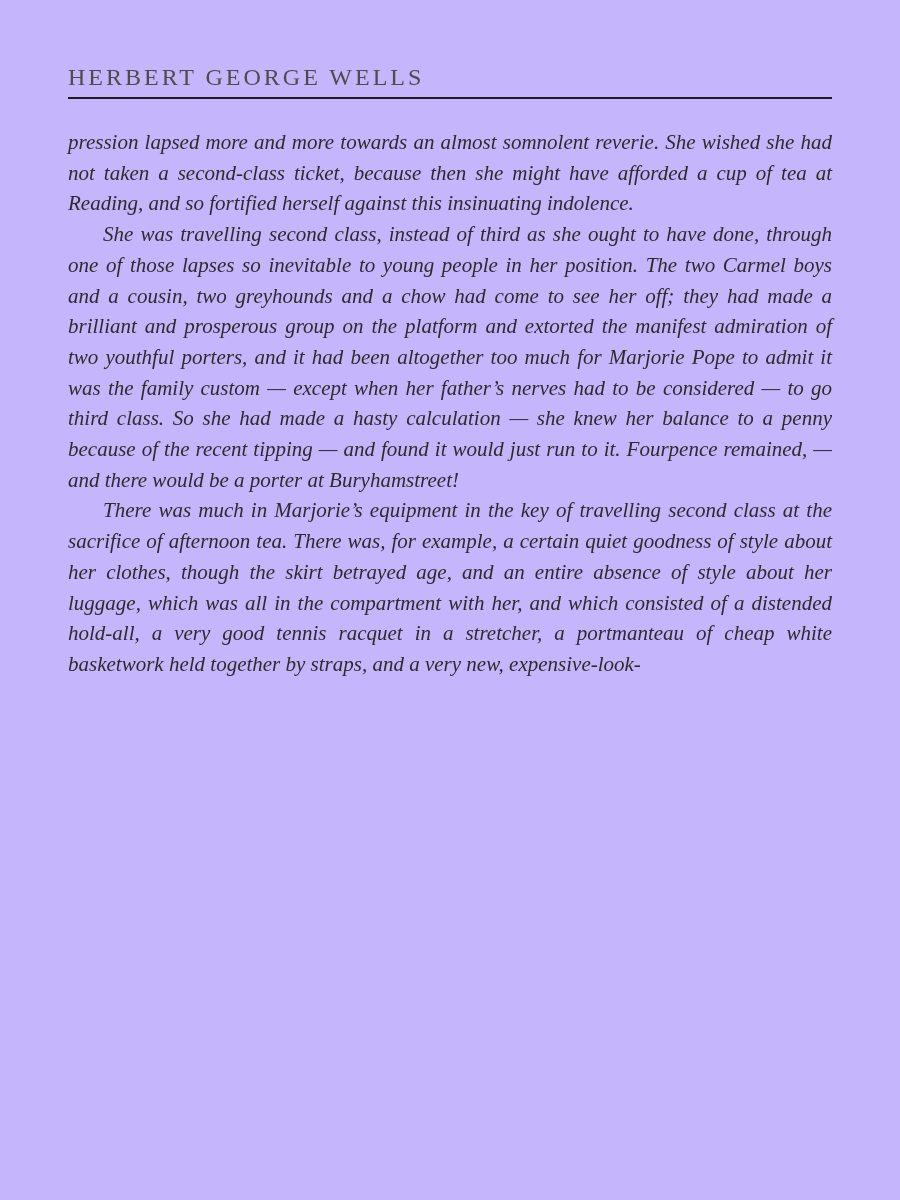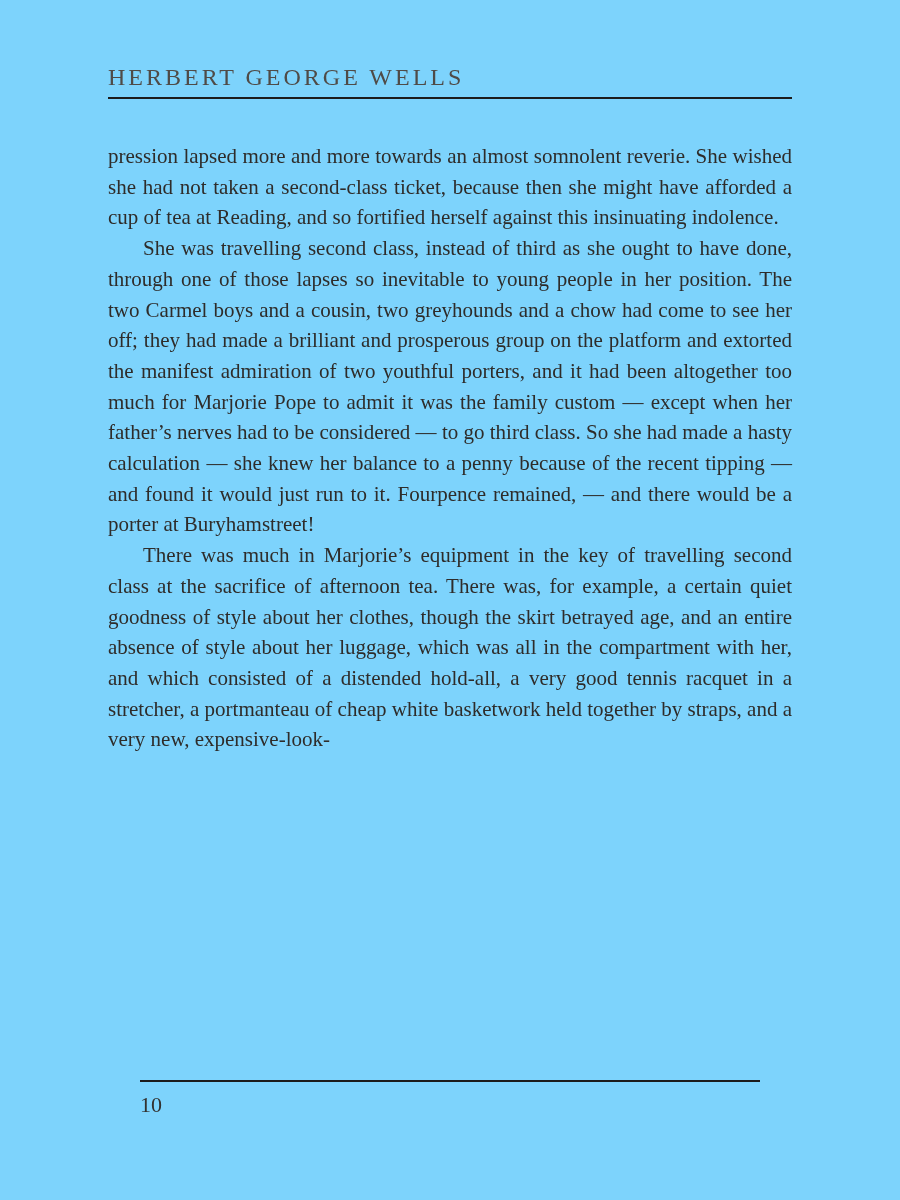--- a/index.html
+++ b/index.html
@@ -16,8 +16,8 @@
     width: 900px;
     height: 1200px;
     box-sizing: border-box;
-    padding: 0 108px;
-    background: #7dd3fc;
+    padding: 0 68px;
+    background: #c4b5fd;
     color: #2b2b2b;
   }
   header.running-header {

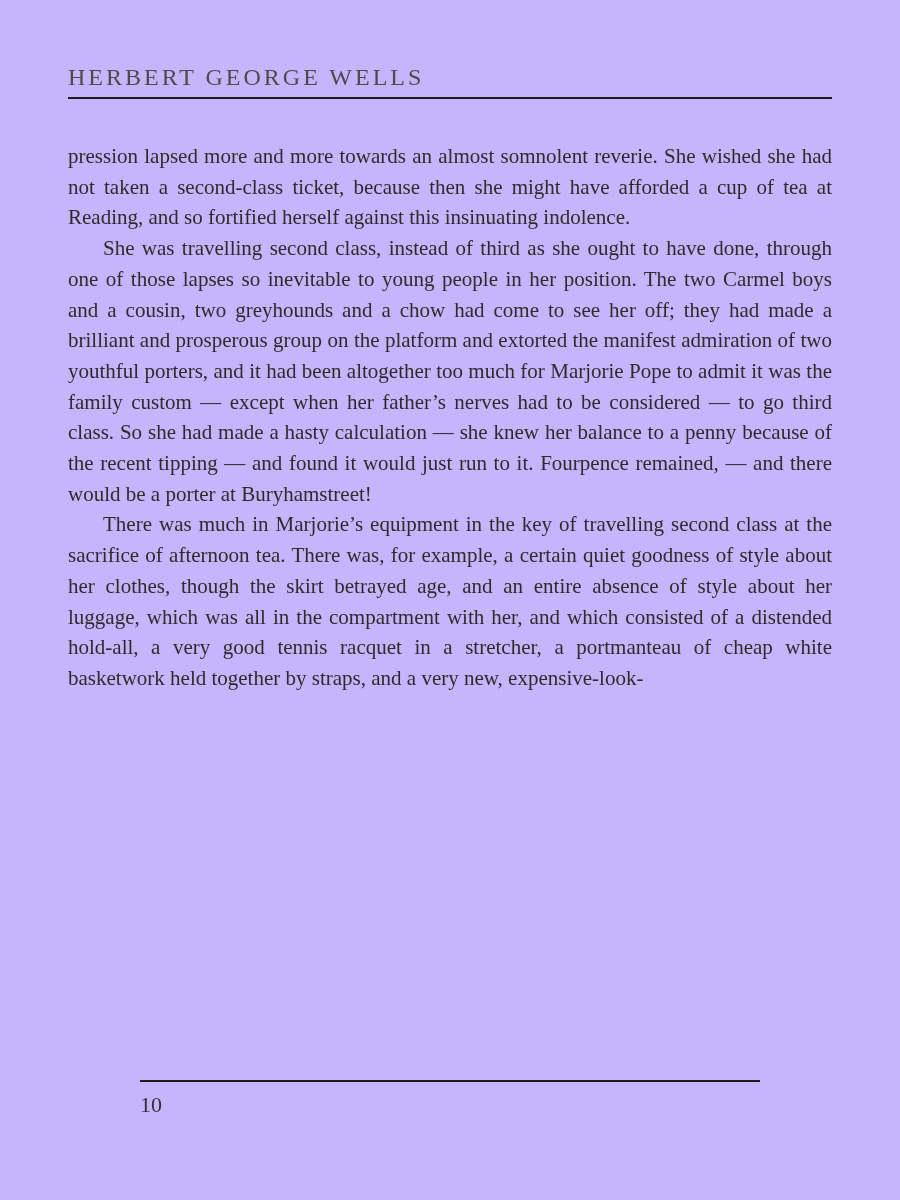--- a/index.html
+++ b/index.html
@@ -36,7 +36,8 @@
     margin: 0;
   }
   main.page-body {
-    margin-top: 42px;
+    margin-top: 28px;
+    font-style: italic;
   }
   main.page-body p {
     margin: 0;

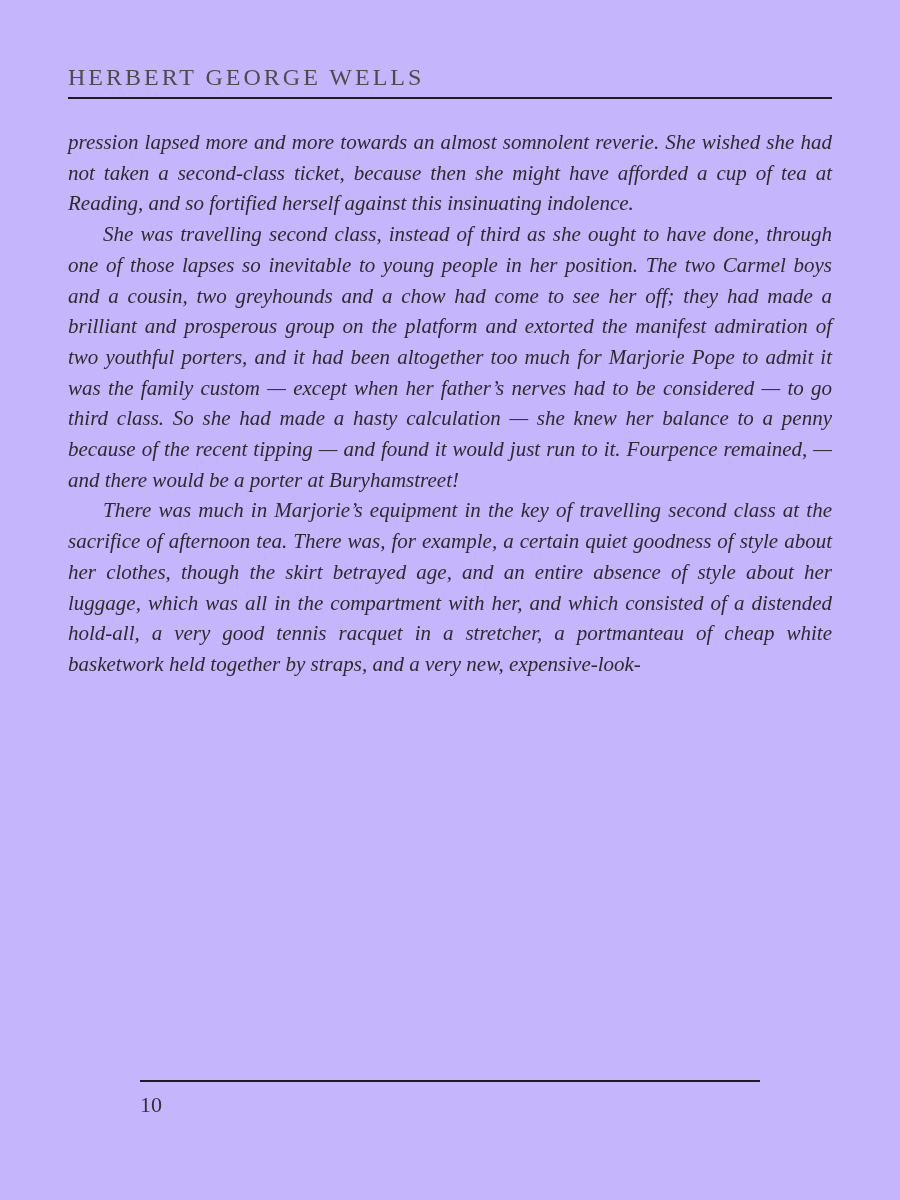--- a/index.html
+++ b/index.html
@@ -83,10 +83,6 @@
     <p>There was much in Marjorie’s equipment in the key of travelling second class at the sacrifice of afternoon tea. There was, for example, a certain quiet goodness of style about her clothes, though the skirt betrayed age, and an entire absence of style about her luggage, which was all in the compartment with her, and which consisted of a distended hold-all, a very good tennis racquet in a stretcher, a portmanteau of cheap white basketwork held together by straps, and a very new, expensive-look-</p>
   </main>
 
-  <footer class="page-footer">
-    <hr class="footer-rule">
-    <div class="pagenum">10</div>
-  </footer>
 
 </div>
 

